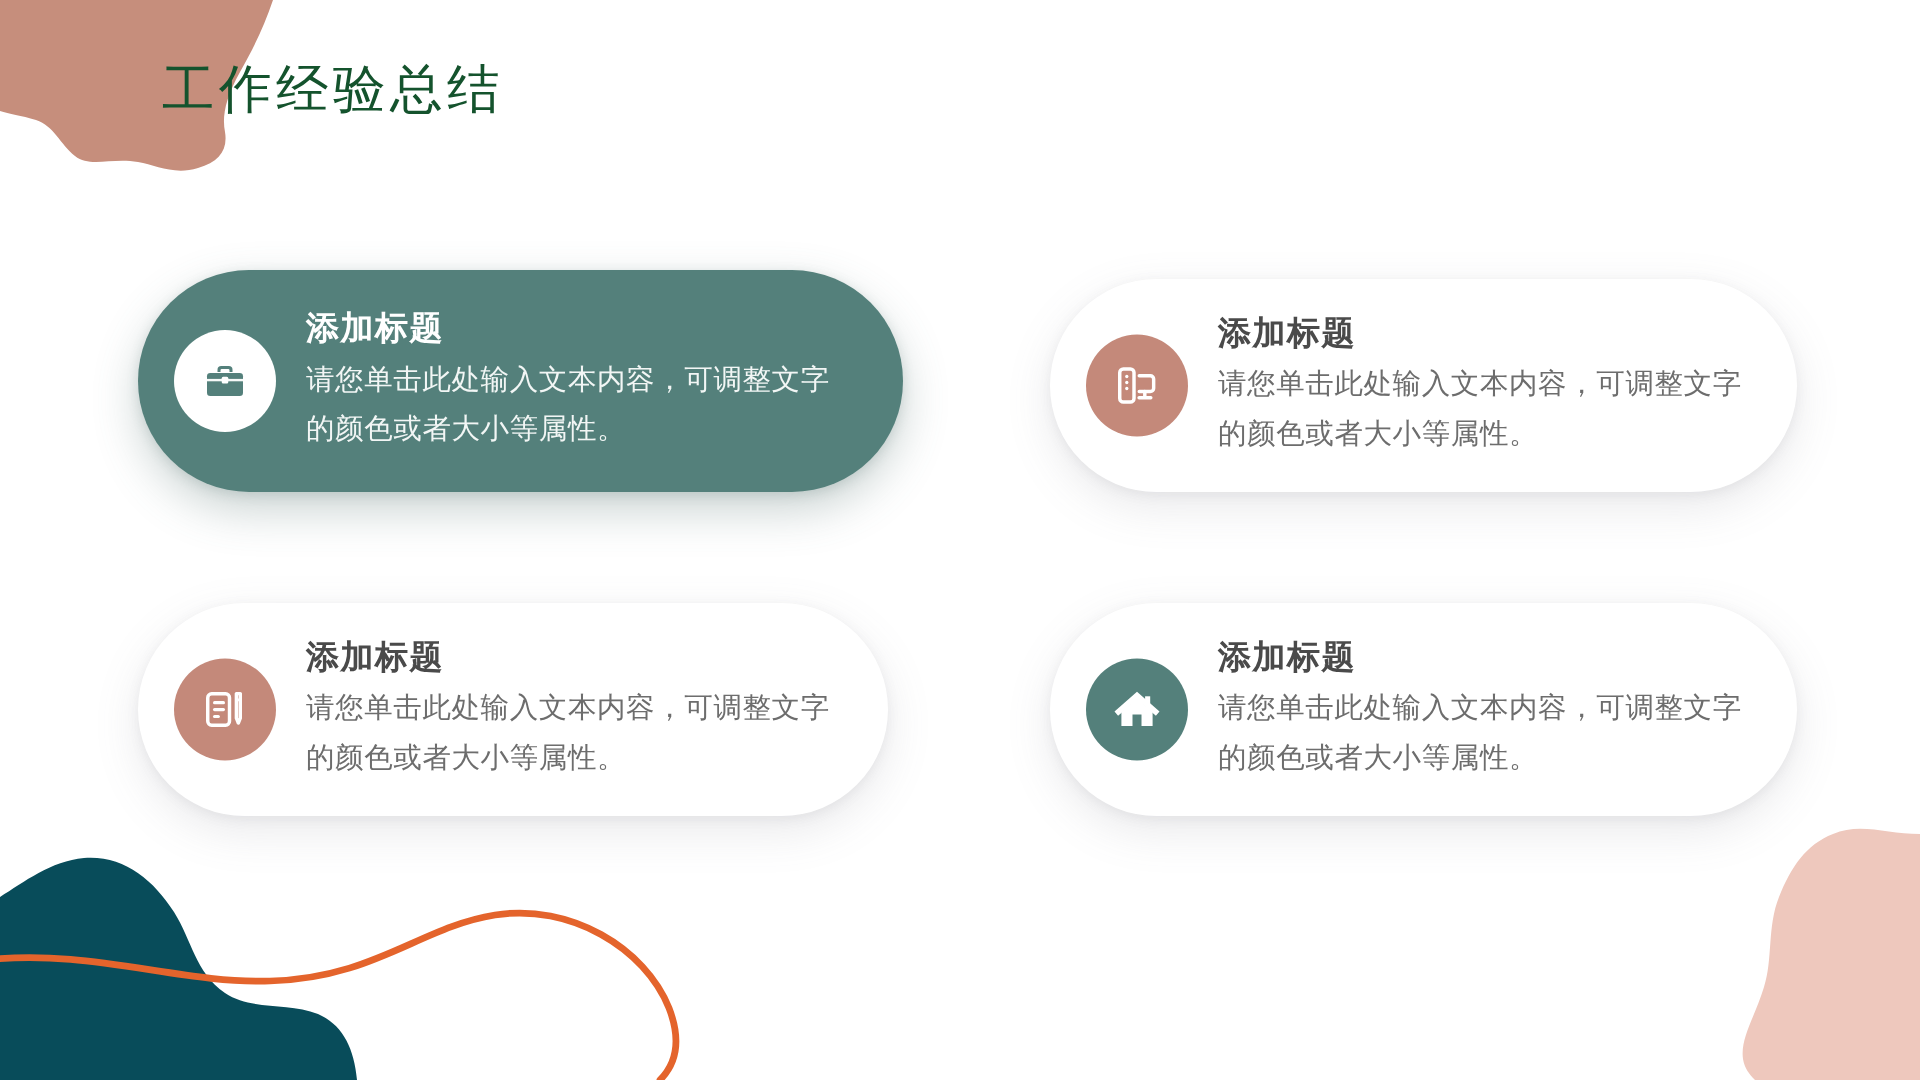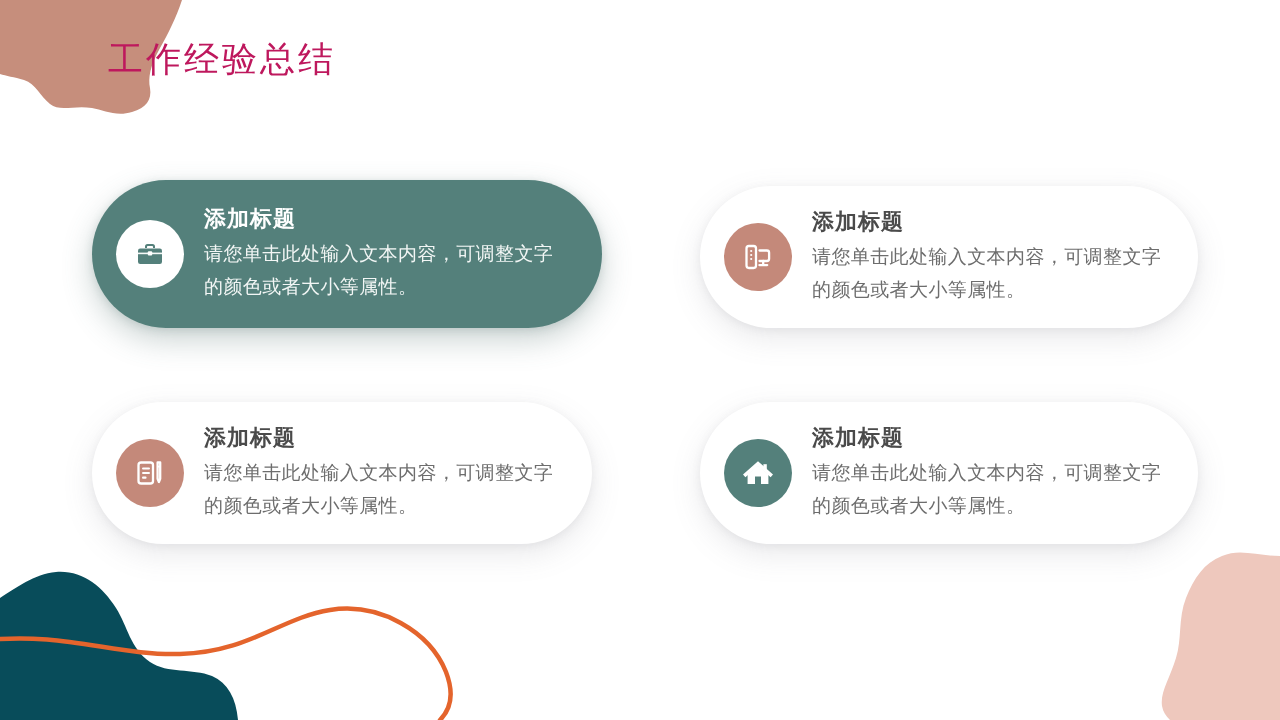--- a/index.html
+++ b/index.html
@@ -33,7 +33,7 @@
     font-size: 35px;
     letter-spacing: 3px;
     font-weight: 400;
-    color: #be185d;
+    color: #14532d;
     font-family: "Liberation Serif", "DejaVu Serif", serif;
     white-space: nowrap;
     z-index: 5;

